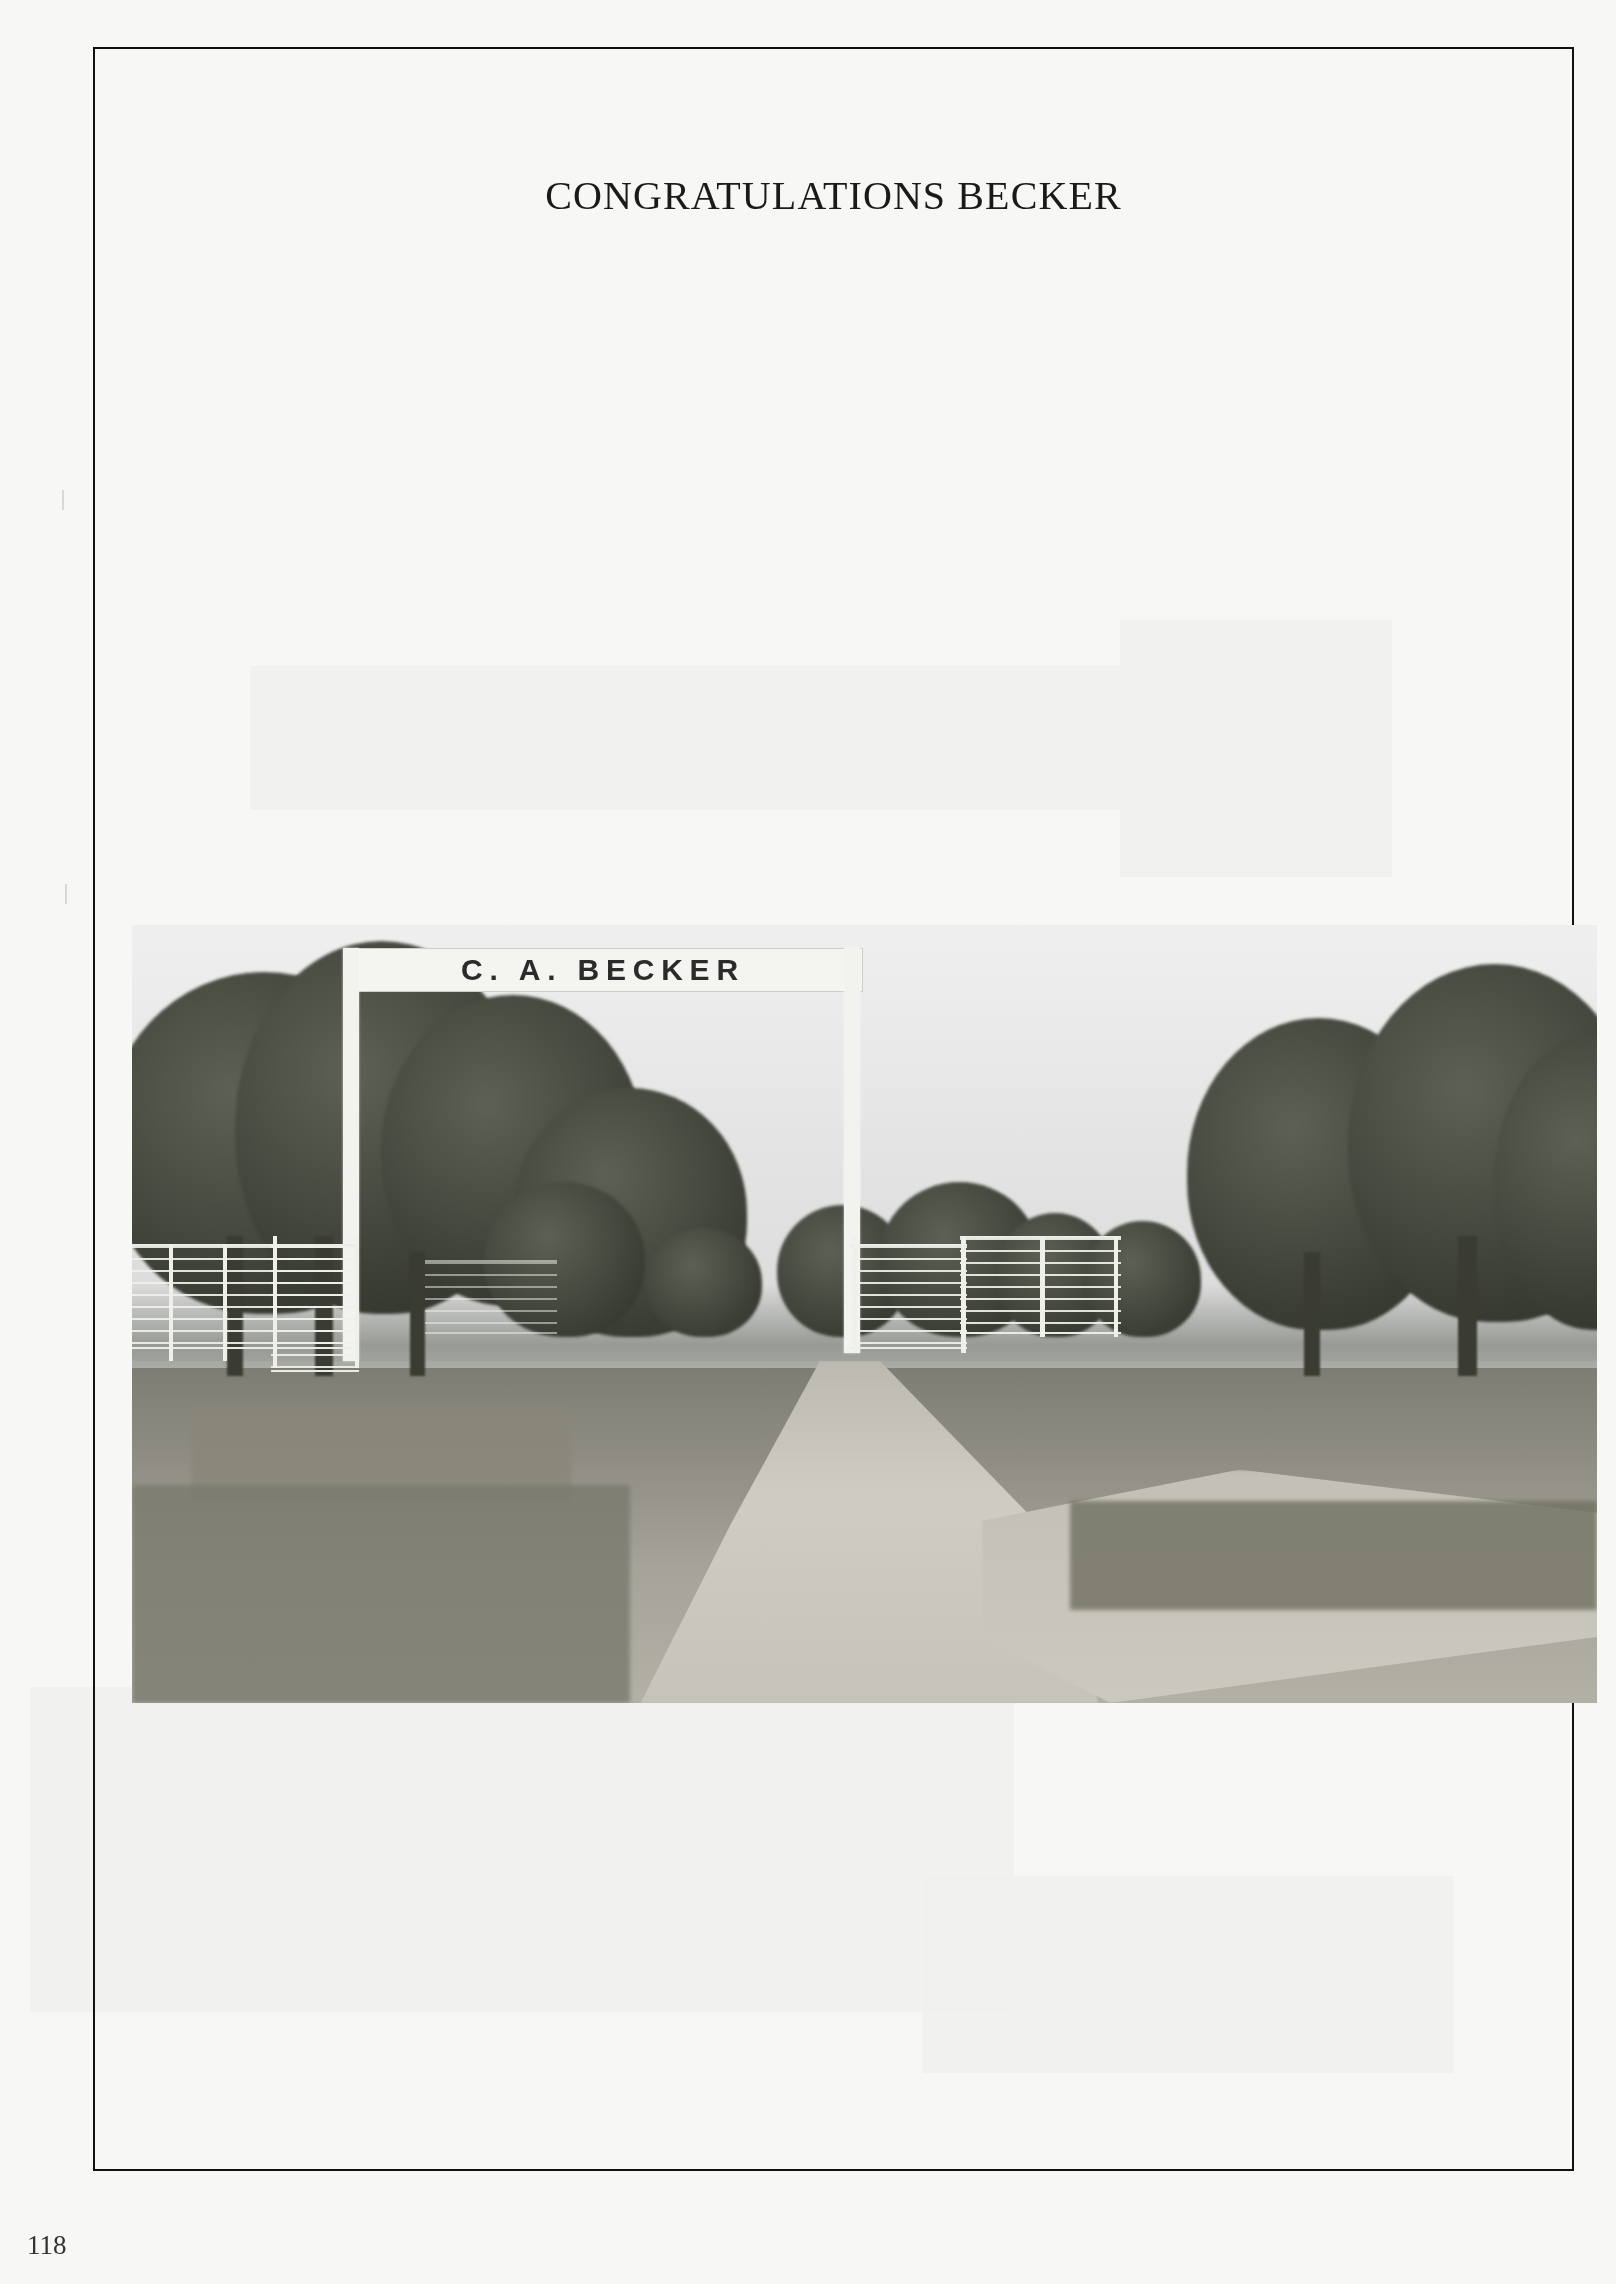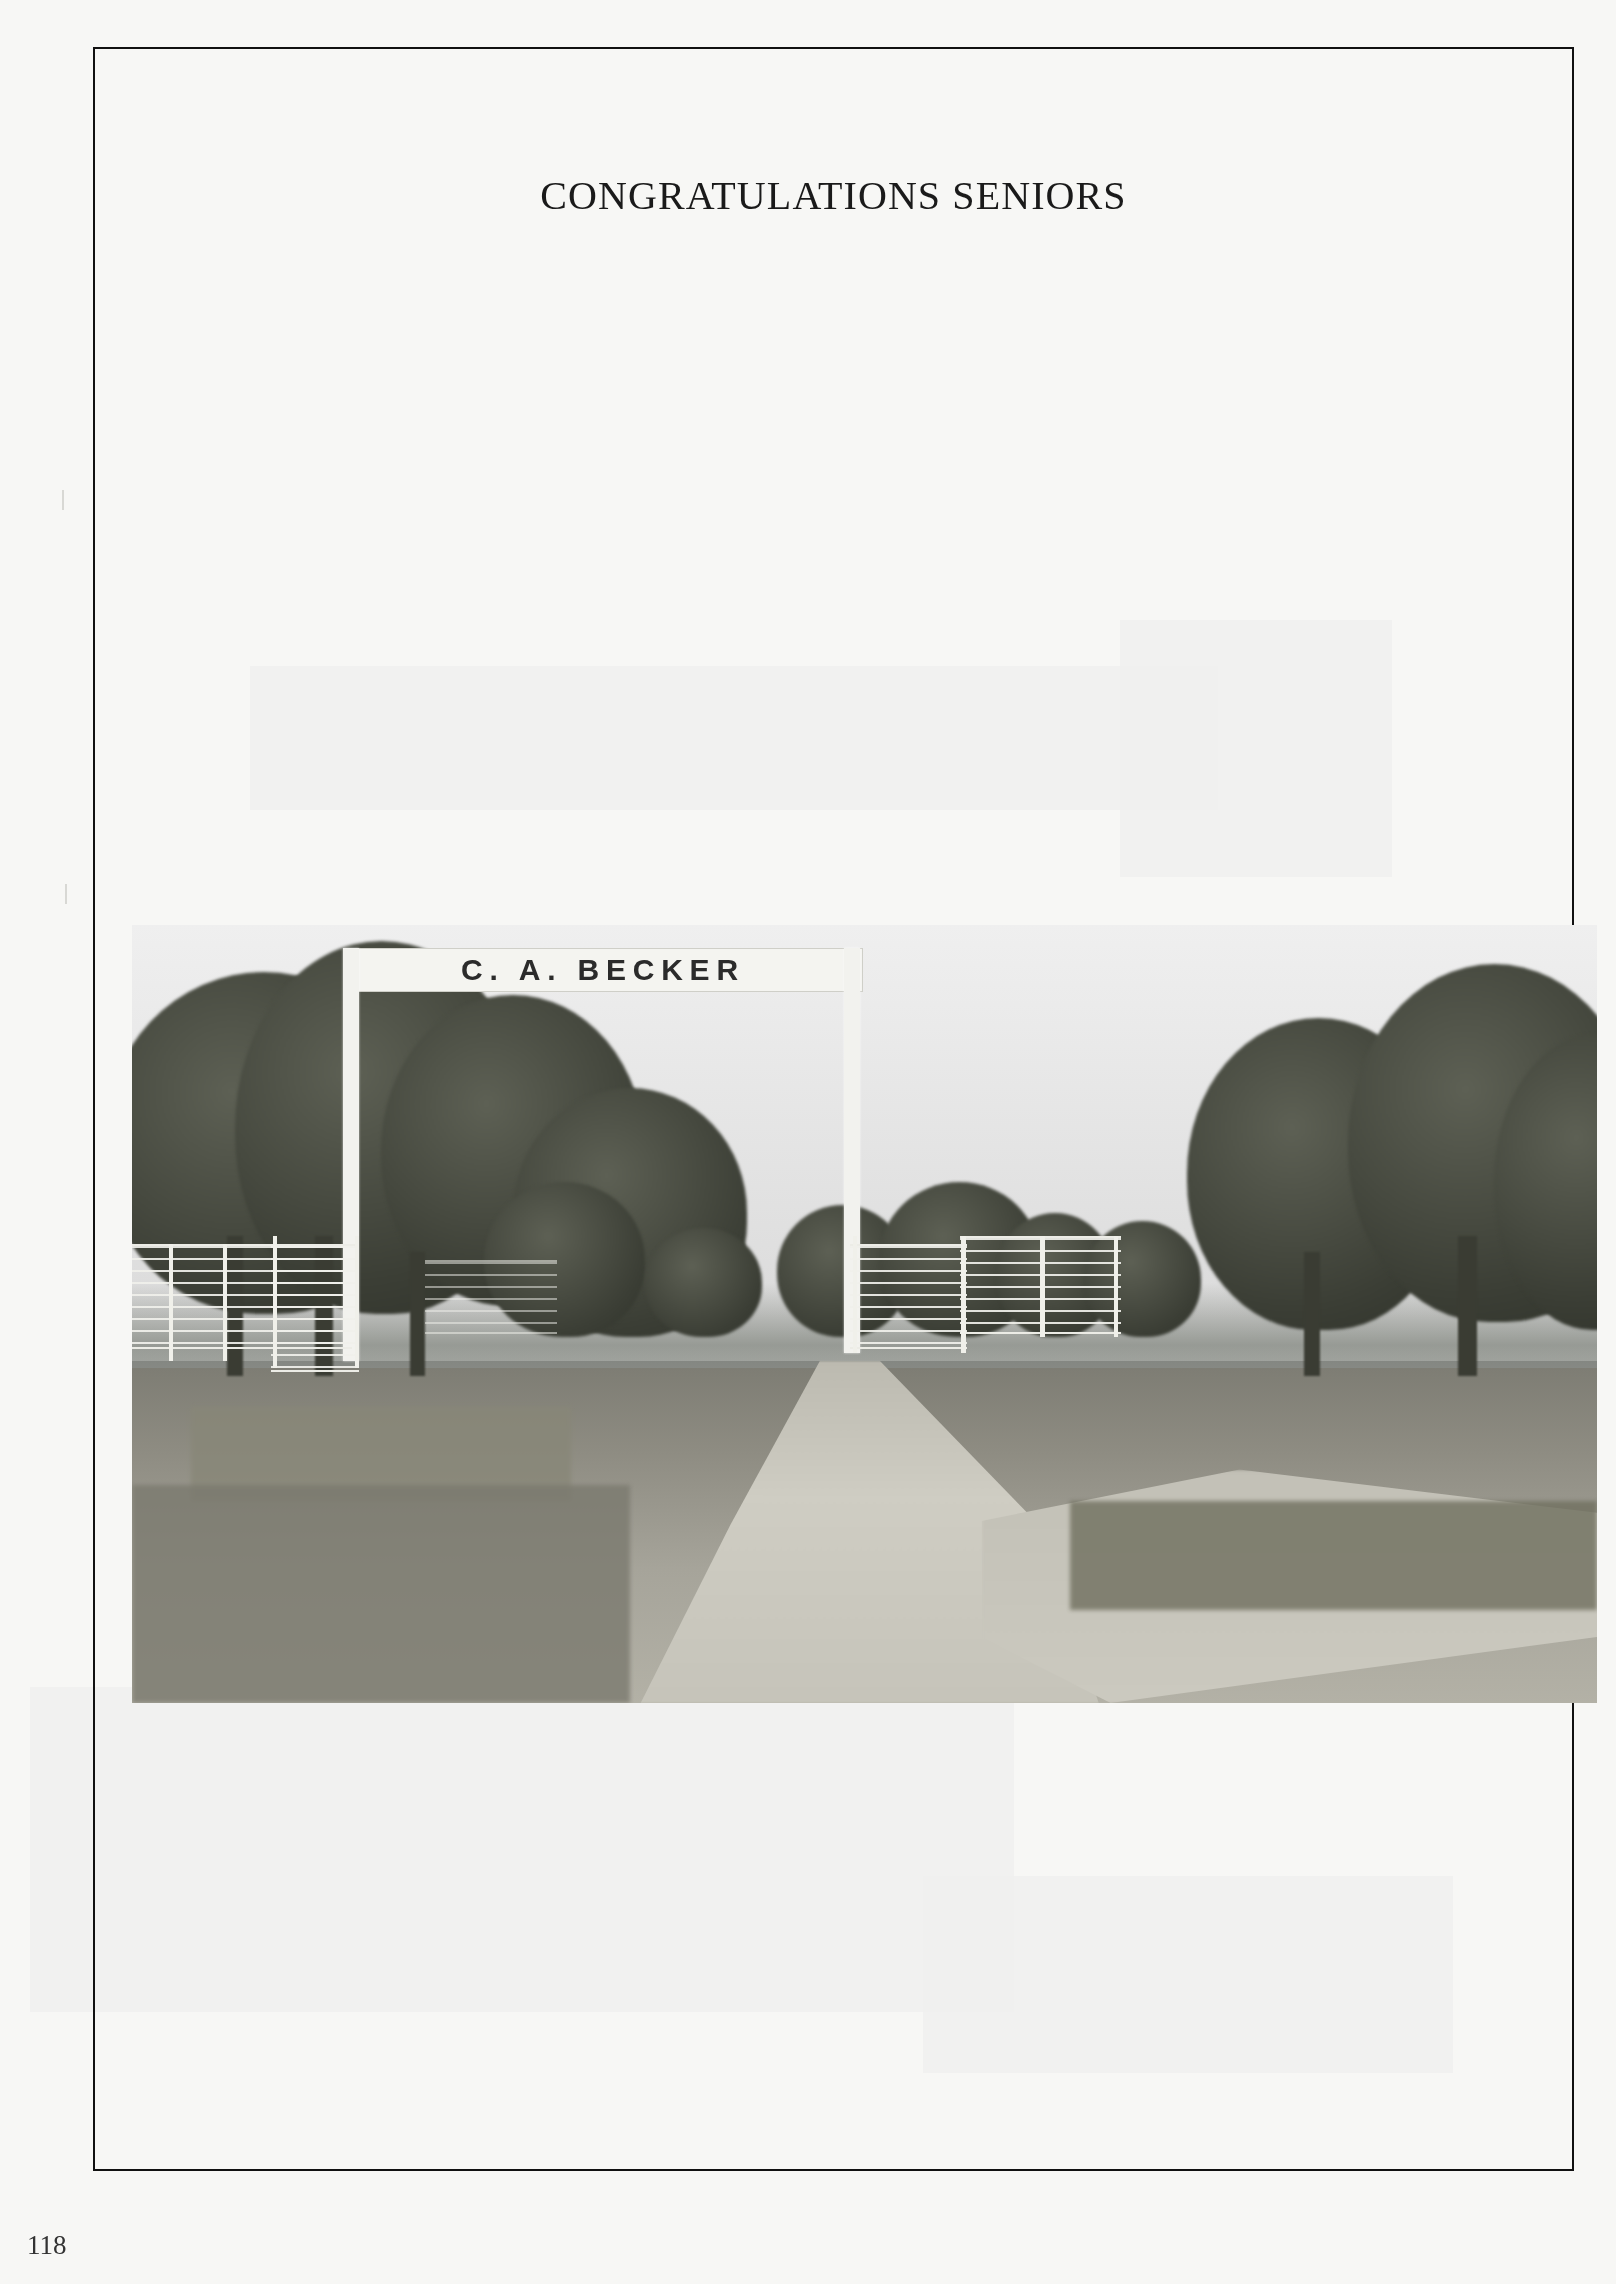--- a/index.html
+++ b/index.html
@@ -225,7 +225,7 @@
 
   <div class="border-box"></div>
 
-  <div class="heading-small">CONGRATULATIONS SENIORS</div>
+  <div class="heading-small">CONGRATULATIONS BECKER</div>
 
 
   <div class="photo">

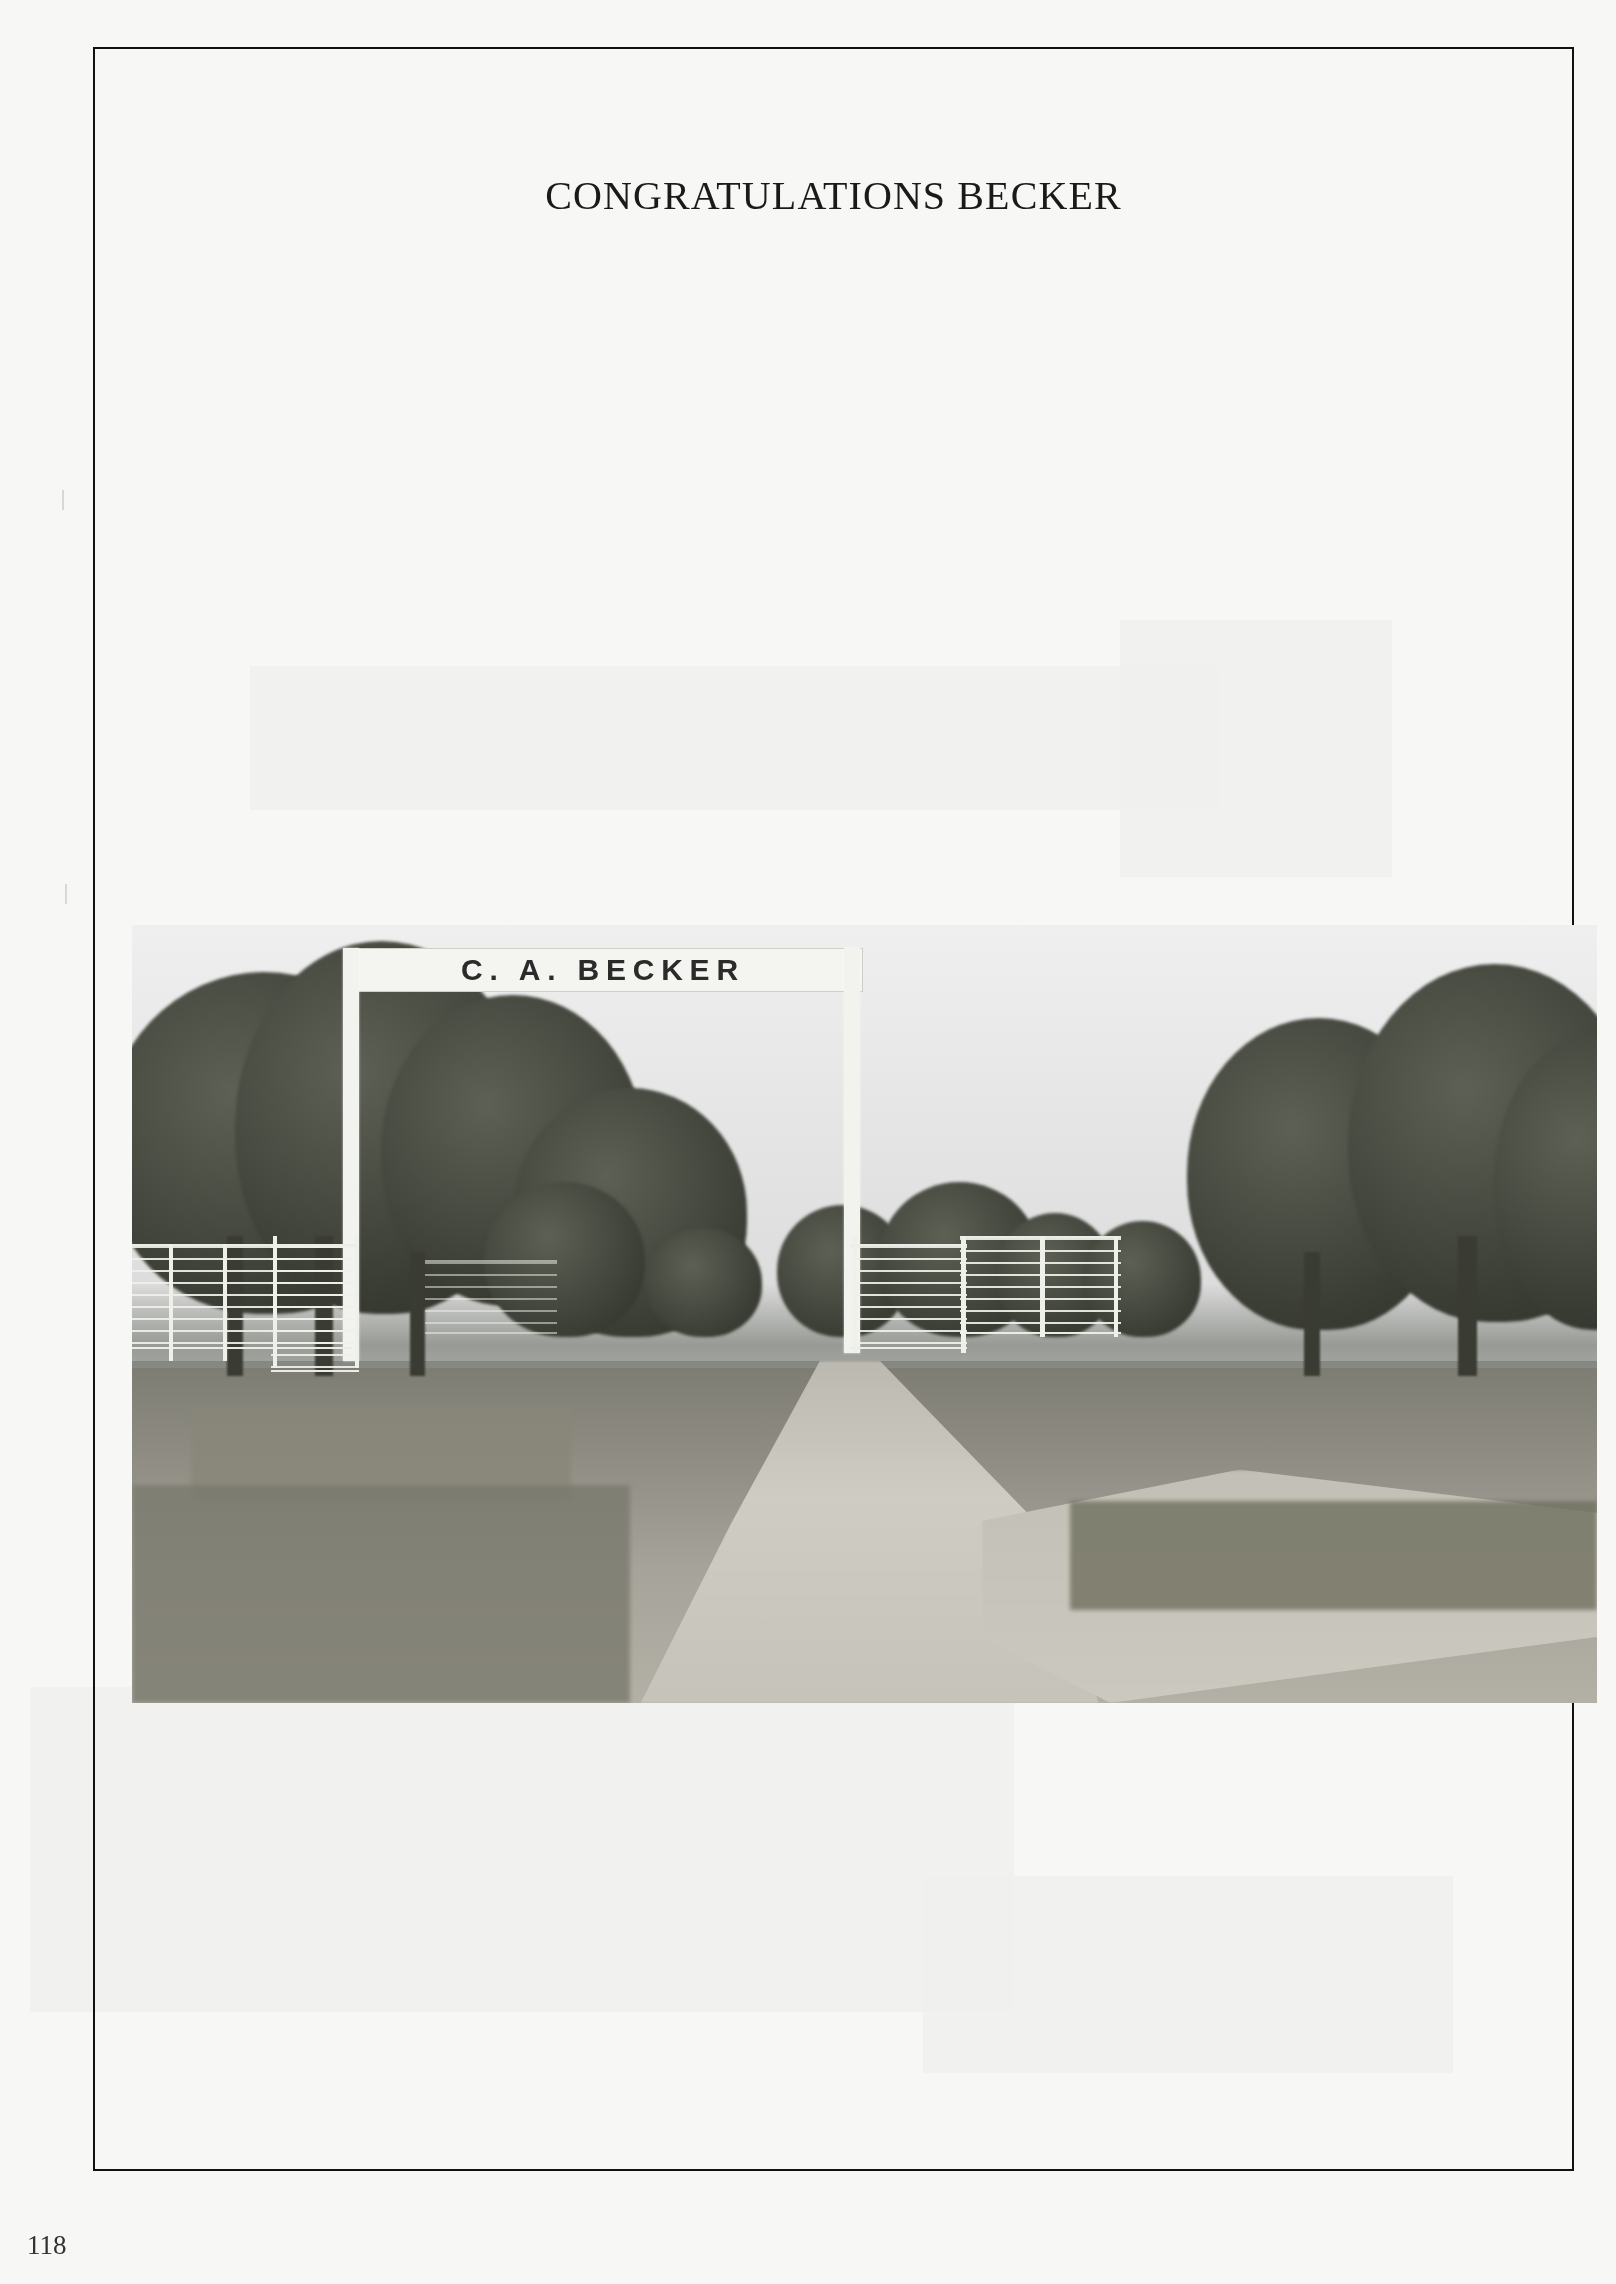--- a/index.html
+++ b/index.html
@@ -79,7 +79,7 @@
     width: 1465px;
     height: 778px;
     overflow: hidden;
-    background: #a3a3a3;
+    background: #e5e5e5;
   }
   .photo-inner { position: absolute; inset: 0; }
 

